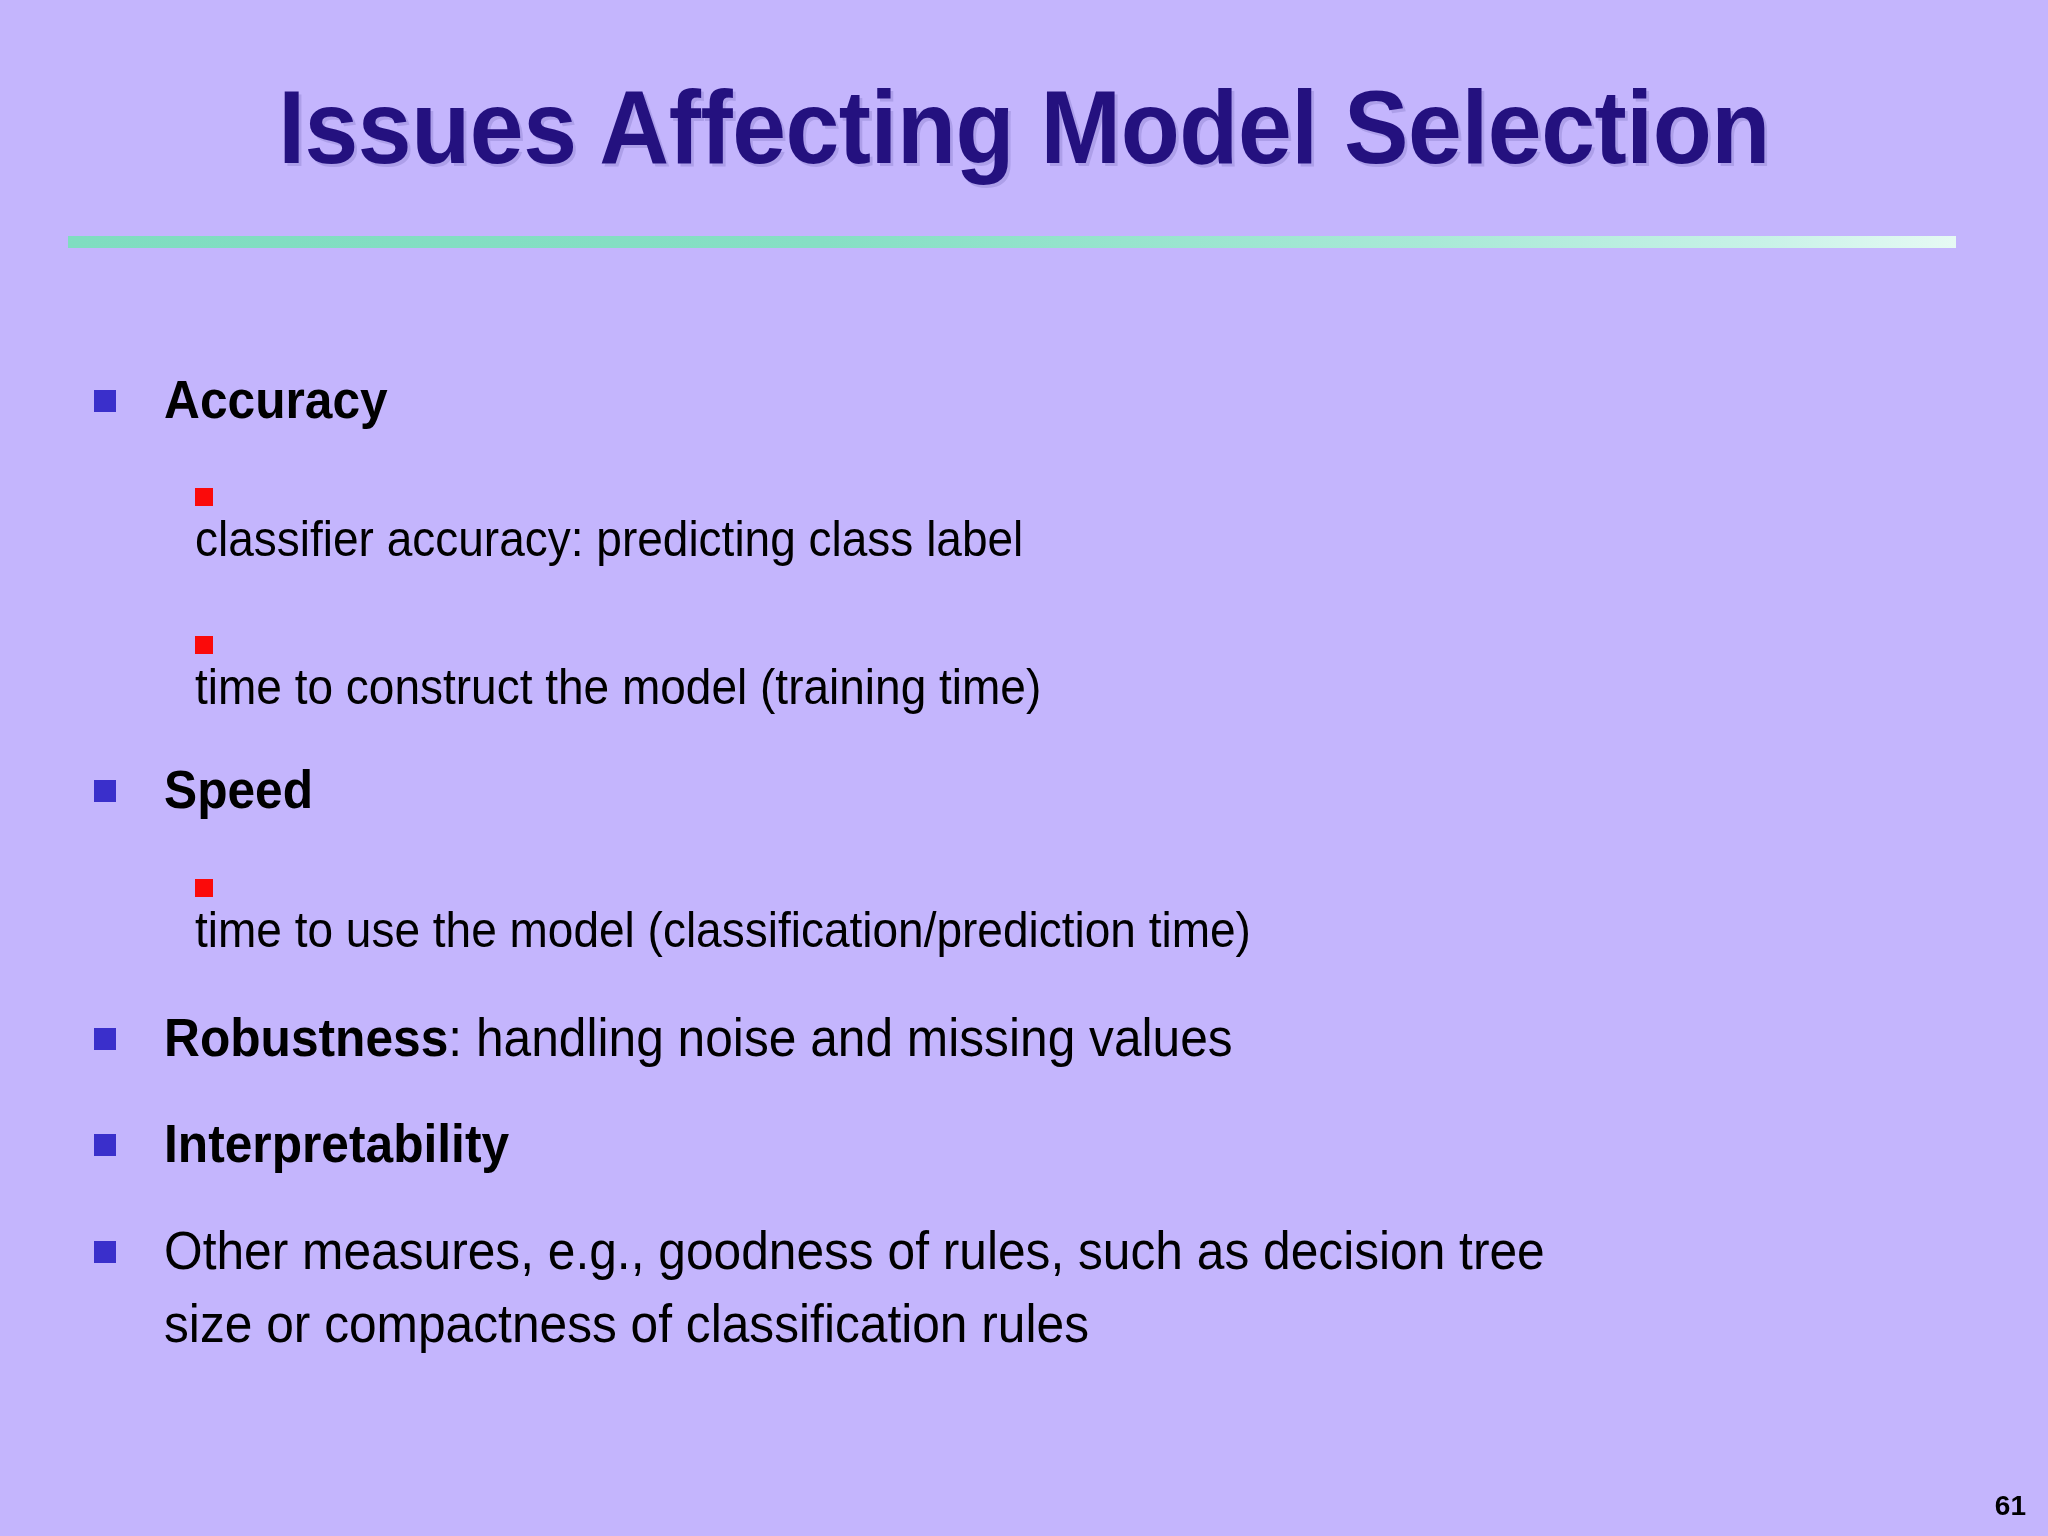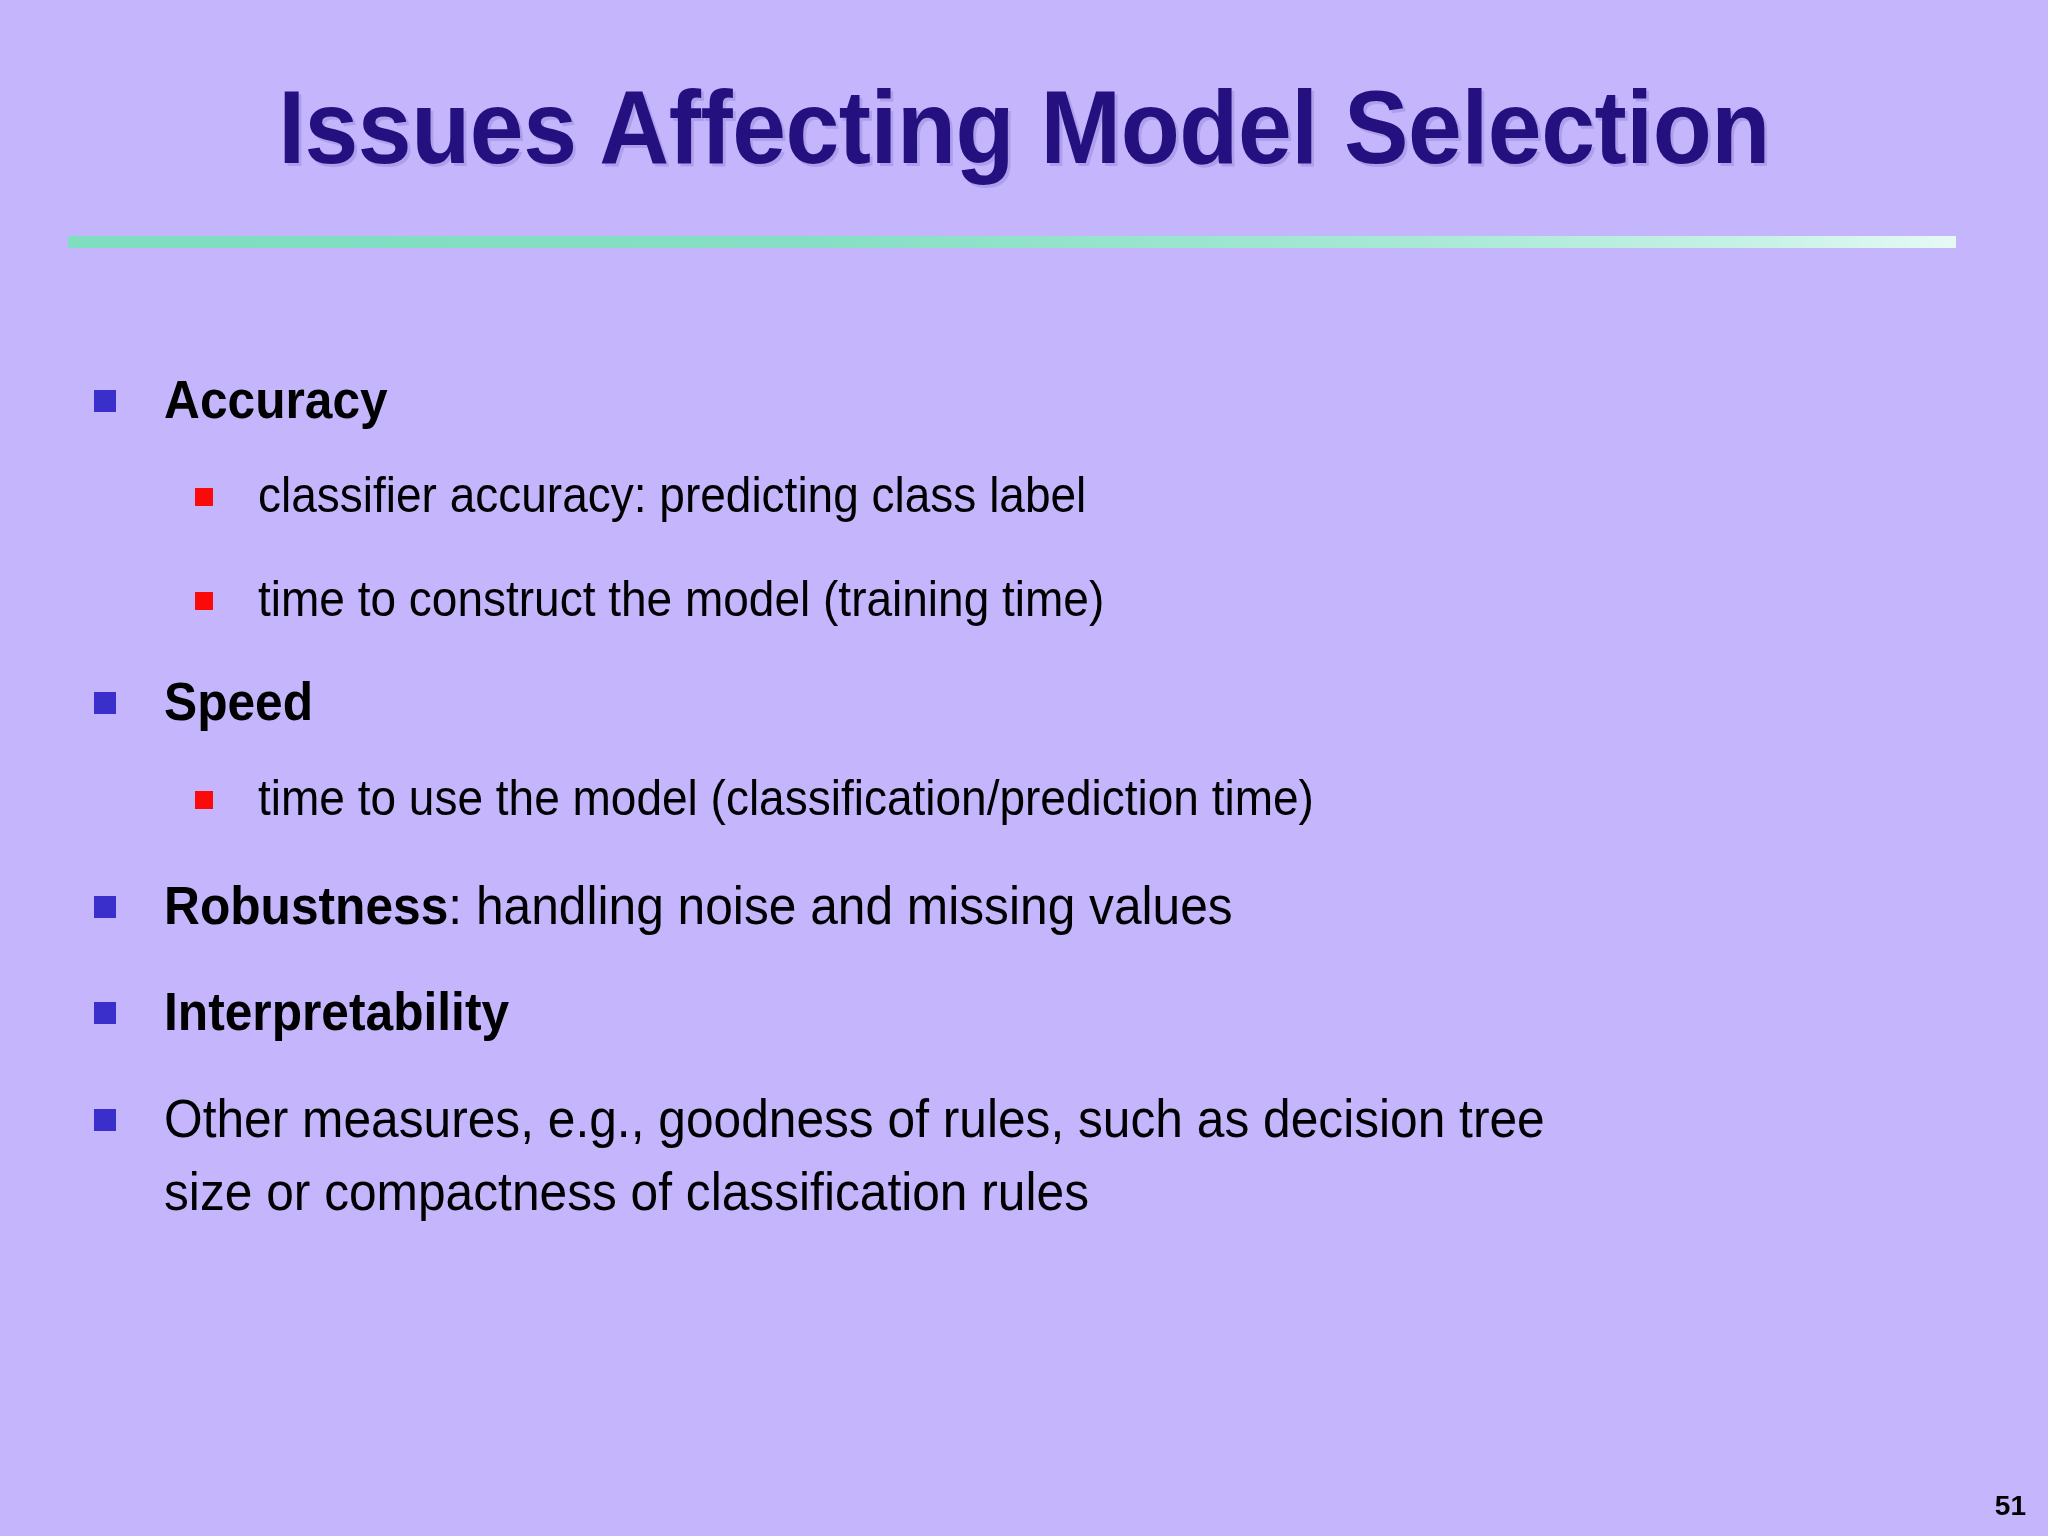--- a/index.html
+++ b/index.html
@@ -106,6 +106,7 @@
   .lvl2 {
     padding-left: 195px;
     margin-bottom: 34px;
+    flex-direction: column;
   }
   .lvl2 > .marker {
     flex: 0 0 auto;

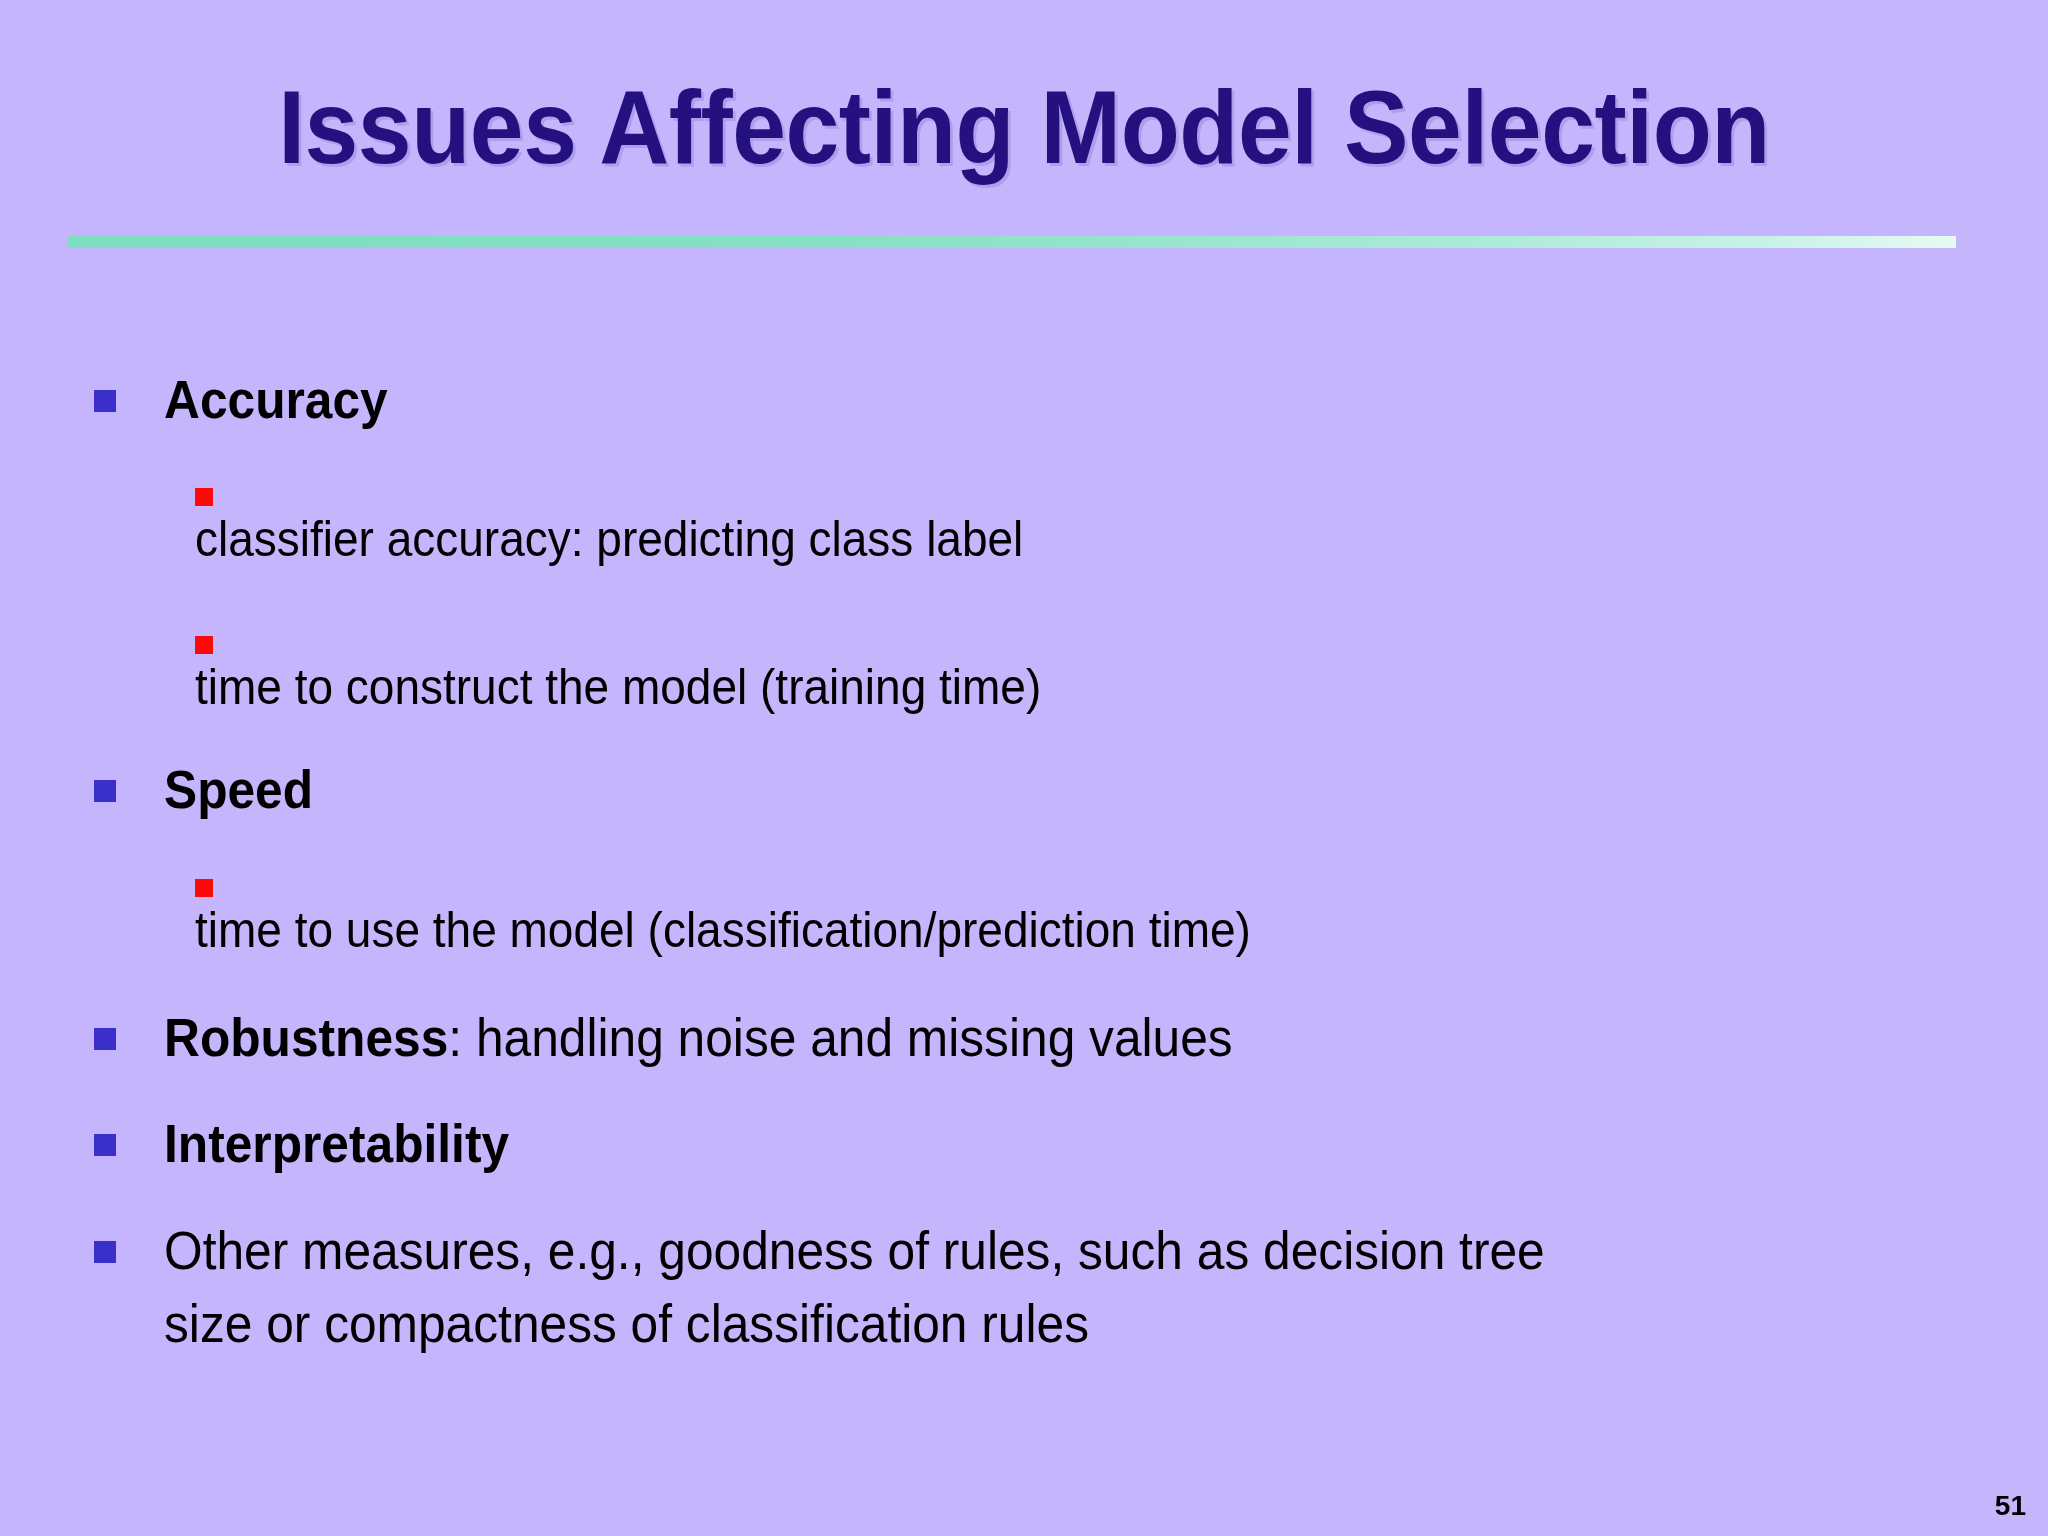--- a/index.html
+++ b/index.html
@@ -204,7 +204,7 @@
 
   </div>
 
-  <div id="page-number">51</div>
+  <div id="page-number">61</div>
 
 </div>
 

